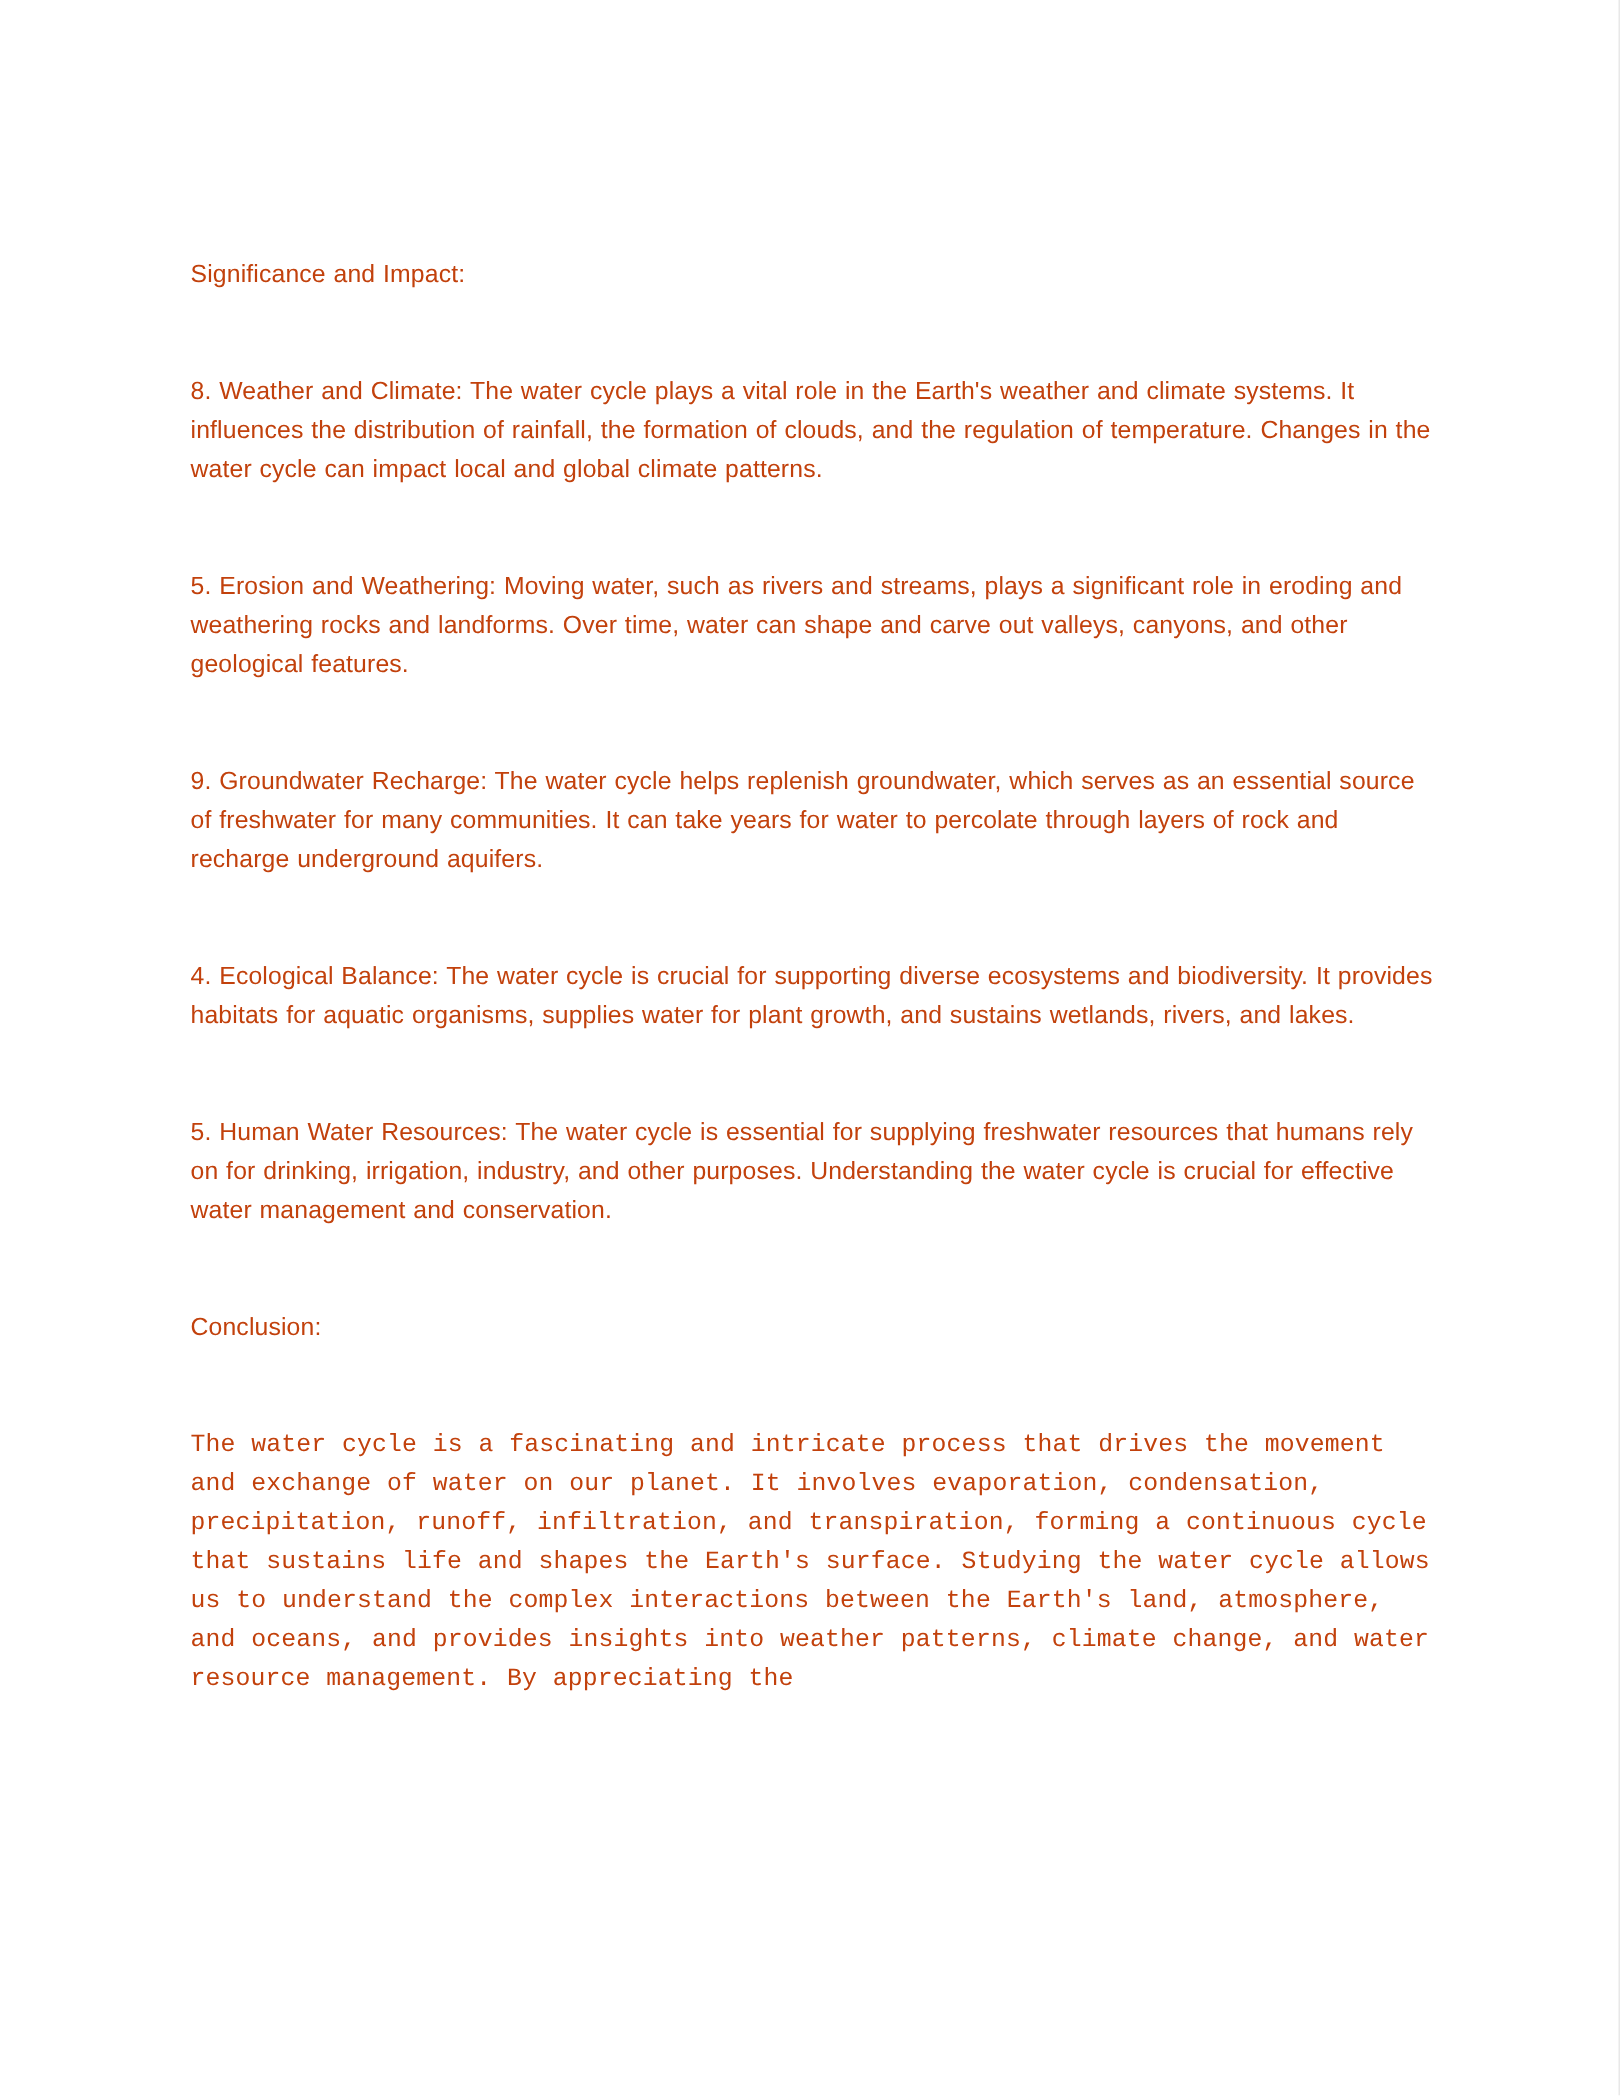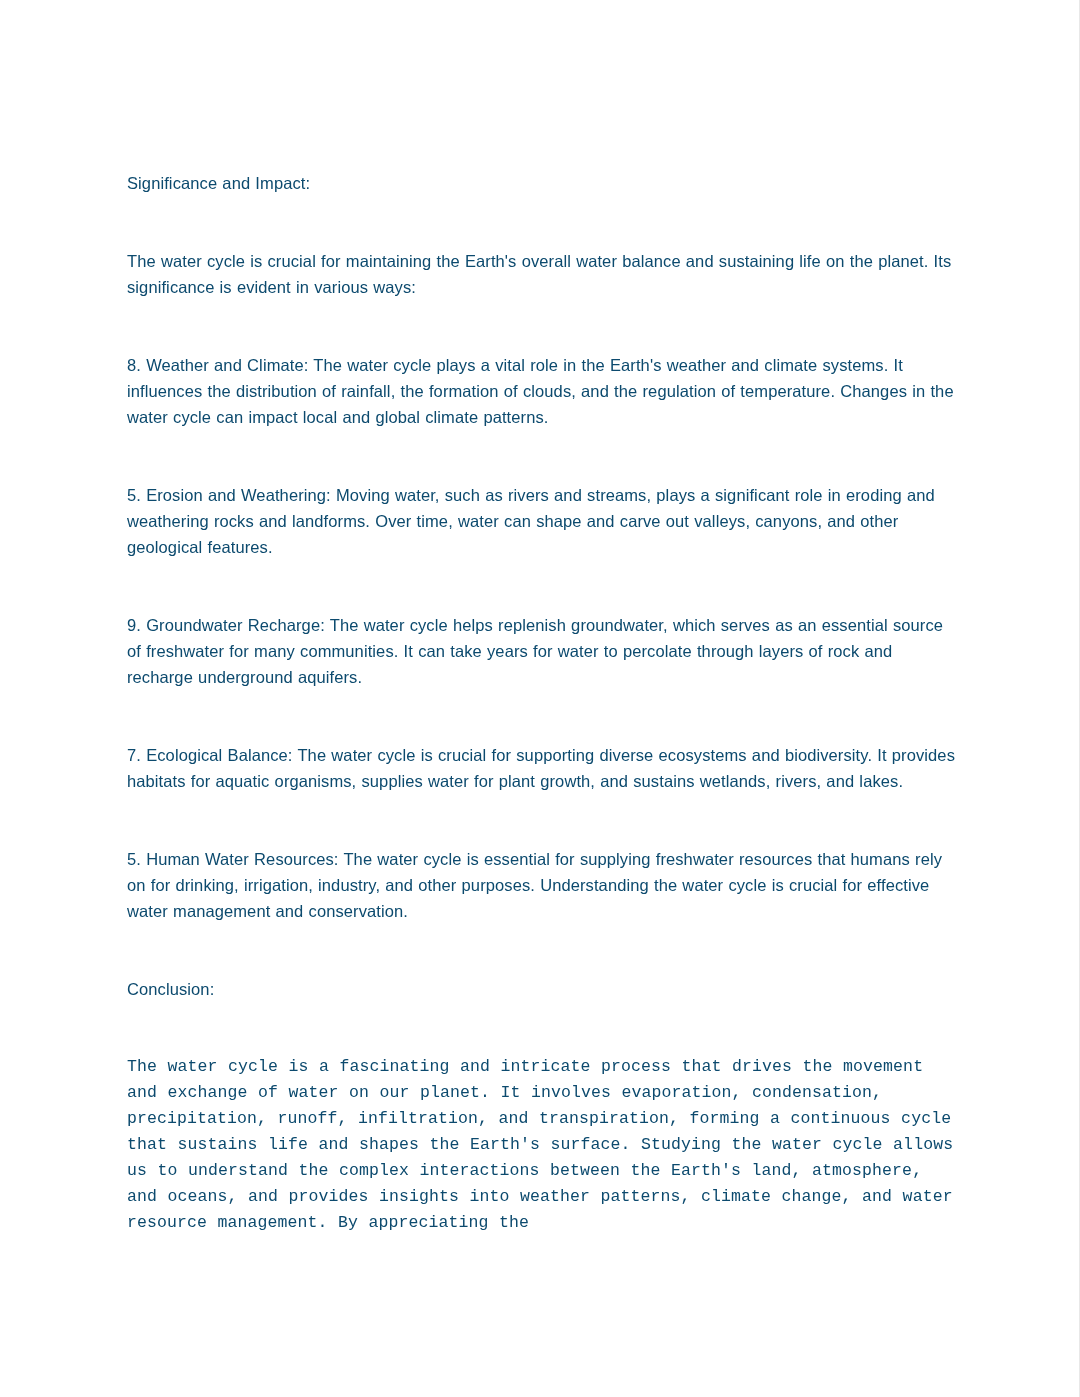--- a/index.html
+++ b/index.html
@@ -23,7 +23,7 @@
     top: 170px;
     left: 127px;
     width: 828px;
-    color: #0c4a6e;
+    color: #c2410c;
   }
 
   .content p {

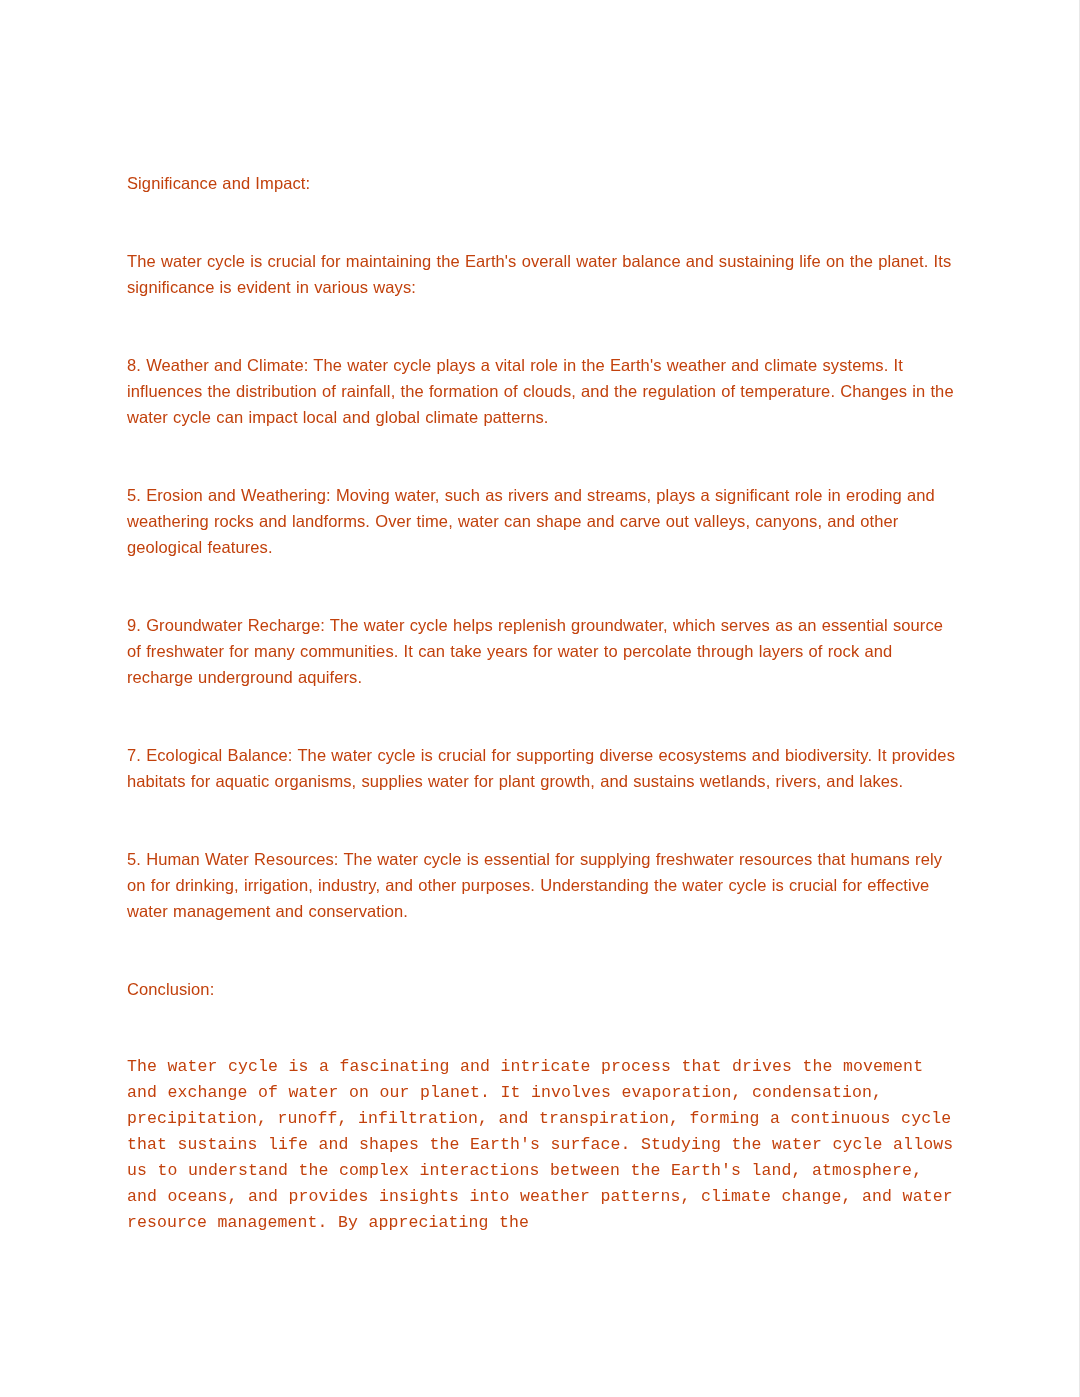--- a/index.html
+++ b/index.html
@@ -45,7 +45,6 @@
 <div class="page">
   <div class="content">
     <p>Significance and Impact:</p>
-    <p>The water cycle is crucial for maintaining the Earth's overall water balance and sustaining life on the planet. Its significance is evident in various ways:</p>
     <p>8. Weather and Climate: The water cycle plays a vital role in the Earth's weather and climate systems. It influences the distribution of rainfall, the formation of clouds, and the regulation of temperature. Changes in the water cycle can impact local and global climate patterns.</p>
     <p>5. Erosion and Weathering: Moving water, such as rivers and streams, plays a significant role in eroding and weathering rocks and landforms. Over time, water can shape and carve out valleys, canyons, and other geological features.</p>
     <p>9. Groundwater Recharge: The water cycle helps replenish groundwater, which serves as an essential source of freshwater for many communities. It can take years for water to percolate through layers of rock and recharge underground aquifers.</p>

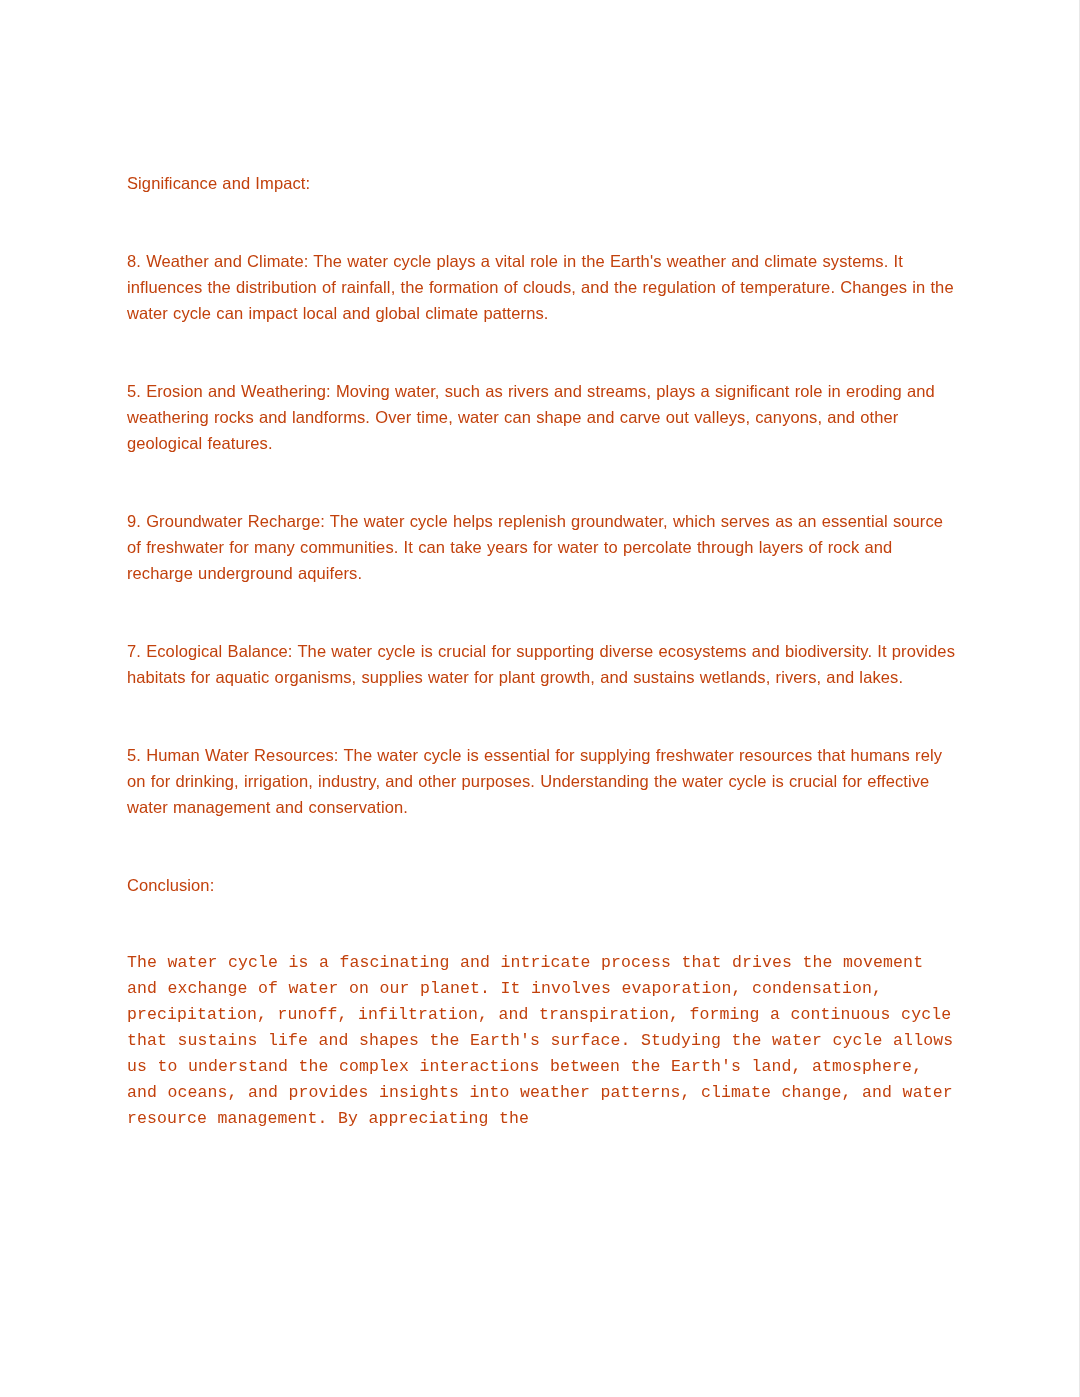--- a/index.html
+++ b/index.html
@@ -48,7 +48,7 @@
     <p>8. Weather and Climate: The water cycle plays a vital role in the Earth's weather and climate systems. It influences the distribution of rainfall, the formation of clouds, and the regulation of temperature. Changes in the water cycle can impact local and global climate patterns.</p>
     <p>5. Erosion and Weathering: Moving water, such as rivers and streams, plays a significant role in eroding and weathering rocks and landforms. Over time, water can shape and carve out valleys, canyons, and other geological features.</p>
     <p>9. Groundwater Recharge: The water cycle helps replenish groundwater, which serves as an essential source of freshwater for many communities. It can take years for water to percolate through layers of rock and recharge underground aquifers.</p>
-    <p>7. Ecological Balance: The water cycle is crucial for supporting diverse ecosystems and biodiversity. It provides habitats for aquatic organisms, supplies water for plant growth, and sustains wetlands, rivers, and lakes.</p>
+    <p>4. Ecological Balance: The water cycle is crucial for supporting diverse ecosystems and biodiversity. It provides habitats for aquatic organisms, supplies water for plant growth, and sustains wetlands, rivers, and lakes.</p>
     <p>5. Human Water Resources: The water cycle is essential for supplying freshwater resources that humans rely on for drinking, irrigation, industry, and other purposes. Understanding the water cycle is crucial for effective water management and conservation.</p>
     <p>Conclusion:</p>
     <p>The water cycle is a fascinating and intricate process that drives the movement and exchange of water on our planet. It involves evaporation, condensation, precipitation, runoff, infiltration, and transpiration, forming a continuous cycle that sustains life and shapes the Earth's surface. Studying the water cycle allows us to understand the complex interactions between the Earth's land, atmosphere, and oceans, and provides insights into weather patterns, climate change, and water resource management. By appreciating the</p>

